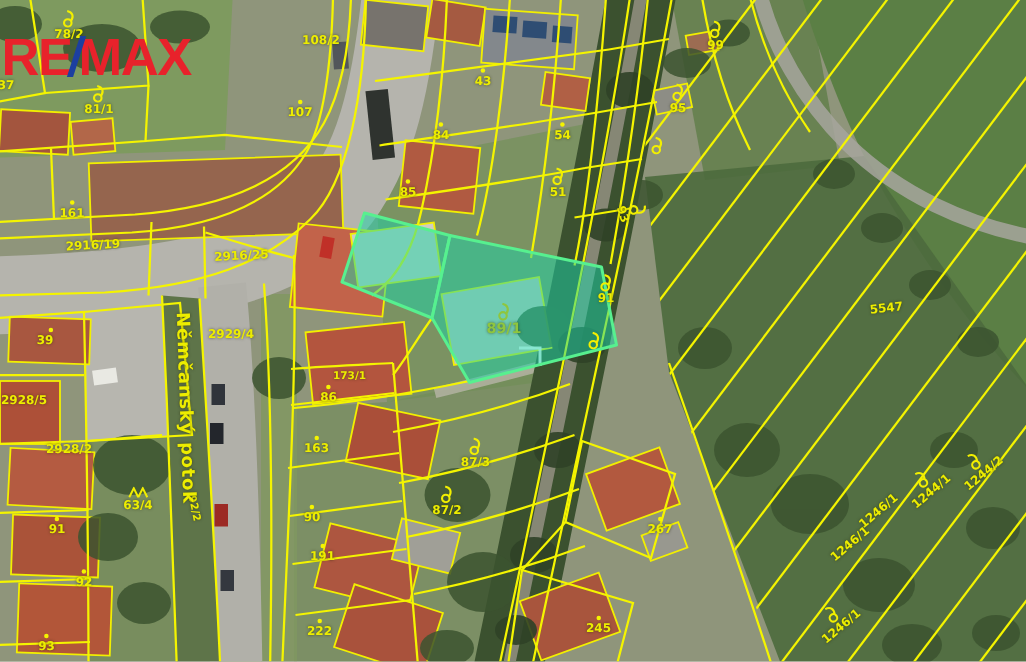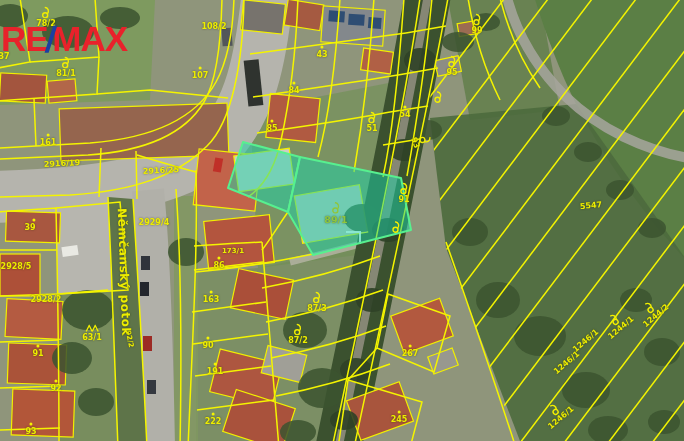--- a/index.html
+++ b/index.html
@@ -281,7 +281,7 @@
       <div class="plabel dot" style="left: 294px; top: 88px; transform: translate(-50%, -50%);">
         <span>84</span>
       </div>
-      <div class="plabel dot" style="left: 405px; top: 88px; transform: translate(-50%, -50%); margin-top: 24px;">
+      <div class="plabel dot" style="left: 375px; top: 88px; transform: translate(-50%, -50%);">
         <span>54</span>
       </div>
       <div class="plabel dot" style="left: 272px; top: 126px; transform: translate(-50%, -50%);">

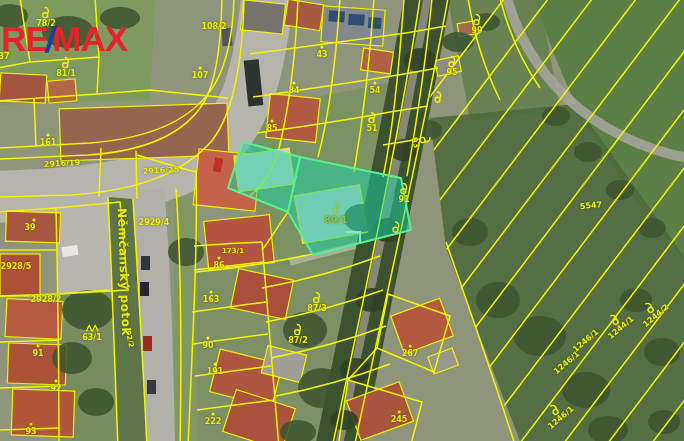--- a/index.html
+++ b/index.html
@@ -252,7 +252,7 @@
         <span class="grassglyph"><svg width="14" height="8" viewBox="0 0 14 8">
             <path d="M1,7 L4,1 L7,7 M7,7 L10,1 L13,7" fill="none" stroke="#f2ef00" stroke-width="1.3"></path>
           </svg></span>
-        <span>63/1</span>
+        <span>63/4</span>
       </div>
       <div class="plabel dot" style="left: 38px; top: 351px; transform: translate(-50%, -50%);">
         <span>91</span>

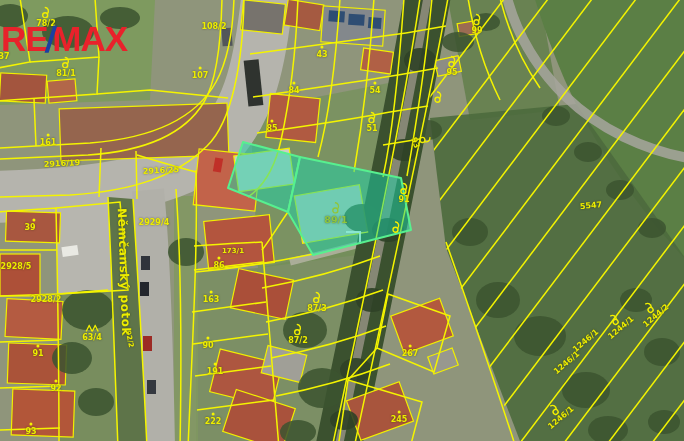--- a/index.html
+++ b/index.html
@@ -361,7 +361,7 @@
       <div class="plabel dot" style="left: 213px; top: 419px; transform: translate(-50%, -50%);">
         <span>222</span>
       </div>
-      <div class="plabel dot" style="left: 410px; top: 351px; transform: translate(-50%, -50%);">
+      <div class="plabel dot" style="left: 440px; top: 351px; transform: translate(-50%, -50%);">
         <span>267</span>
       </div>
       <div class="plabel dot" style="left: 399px; top: 417px; transform: translate(-50%, -50%);">

